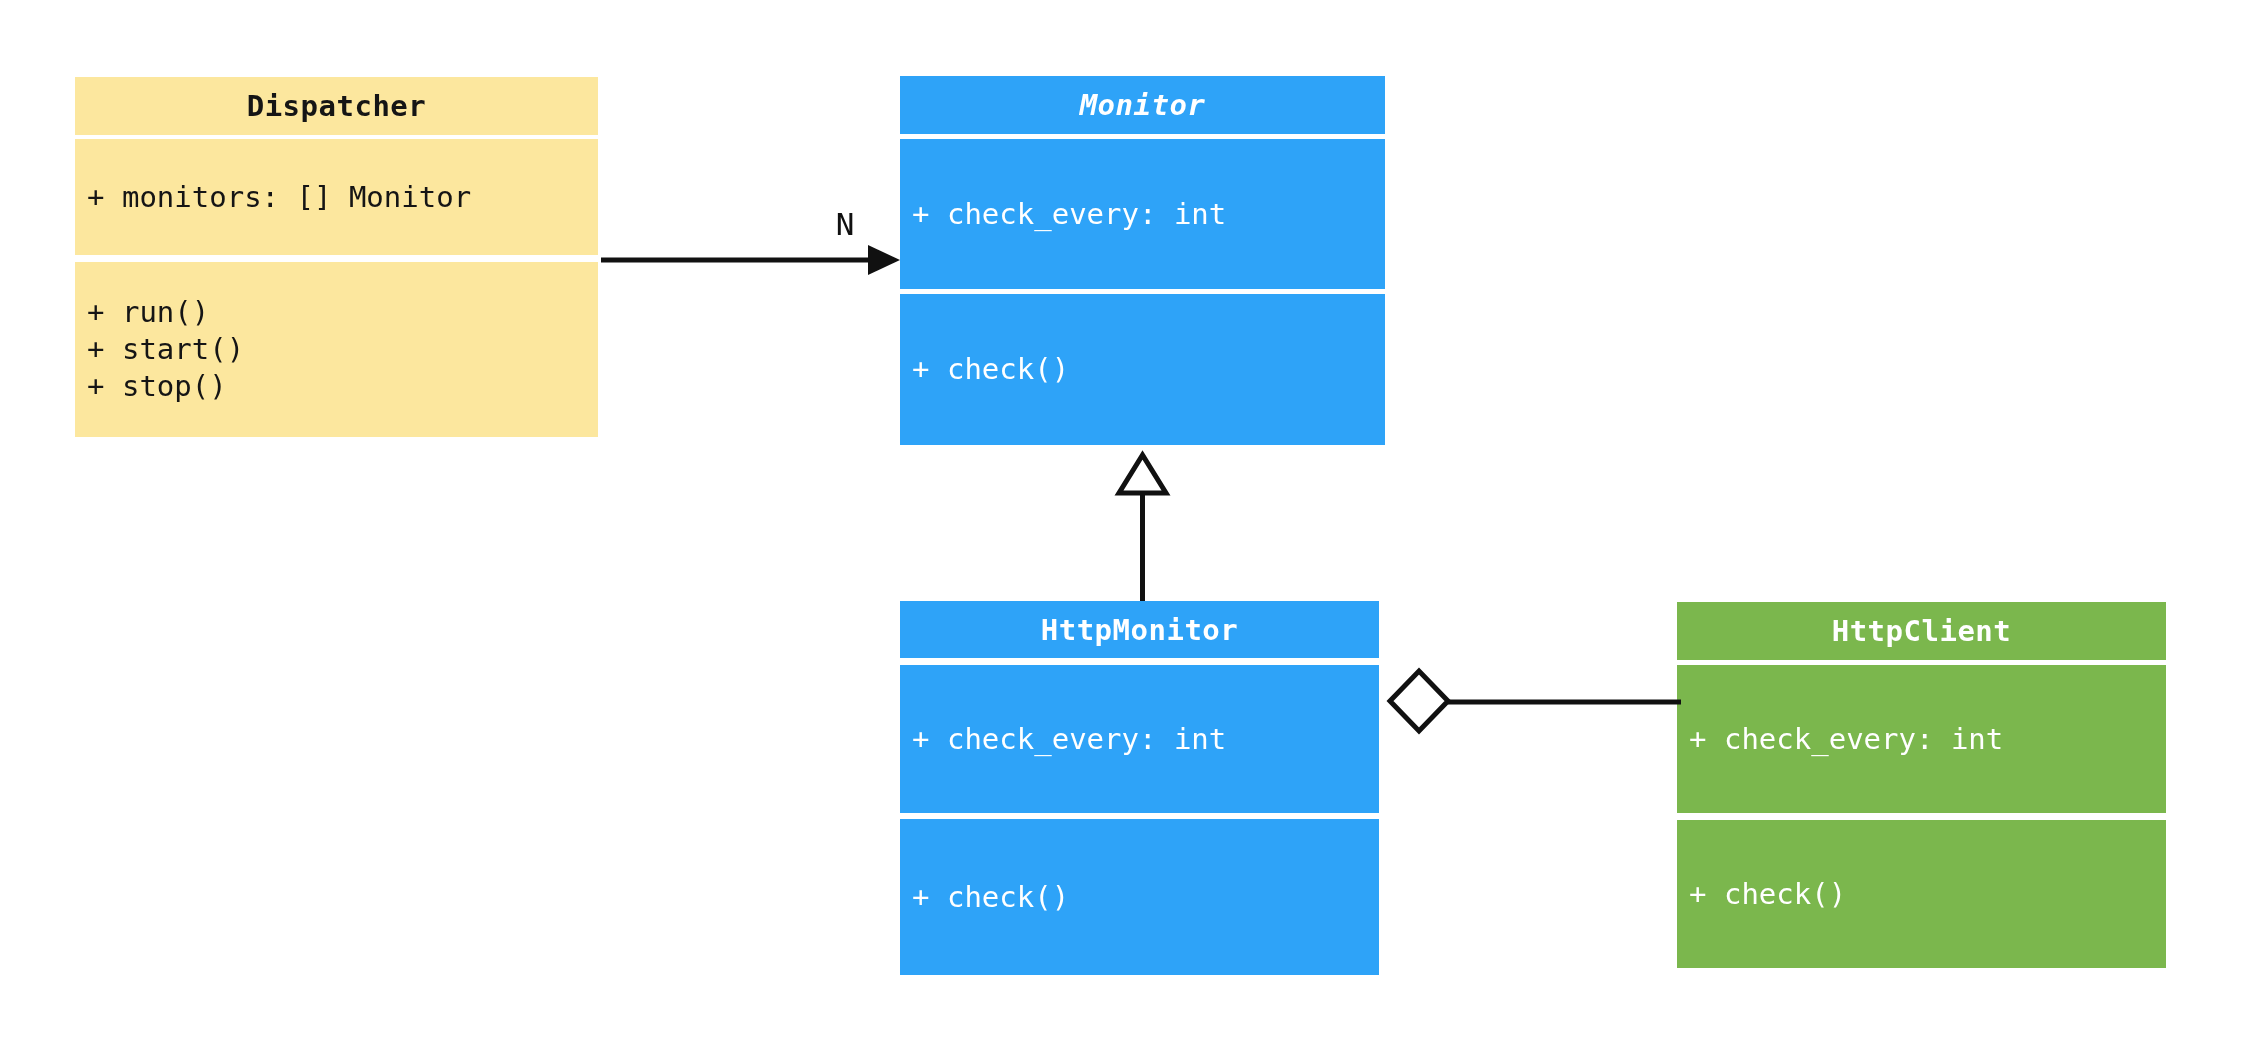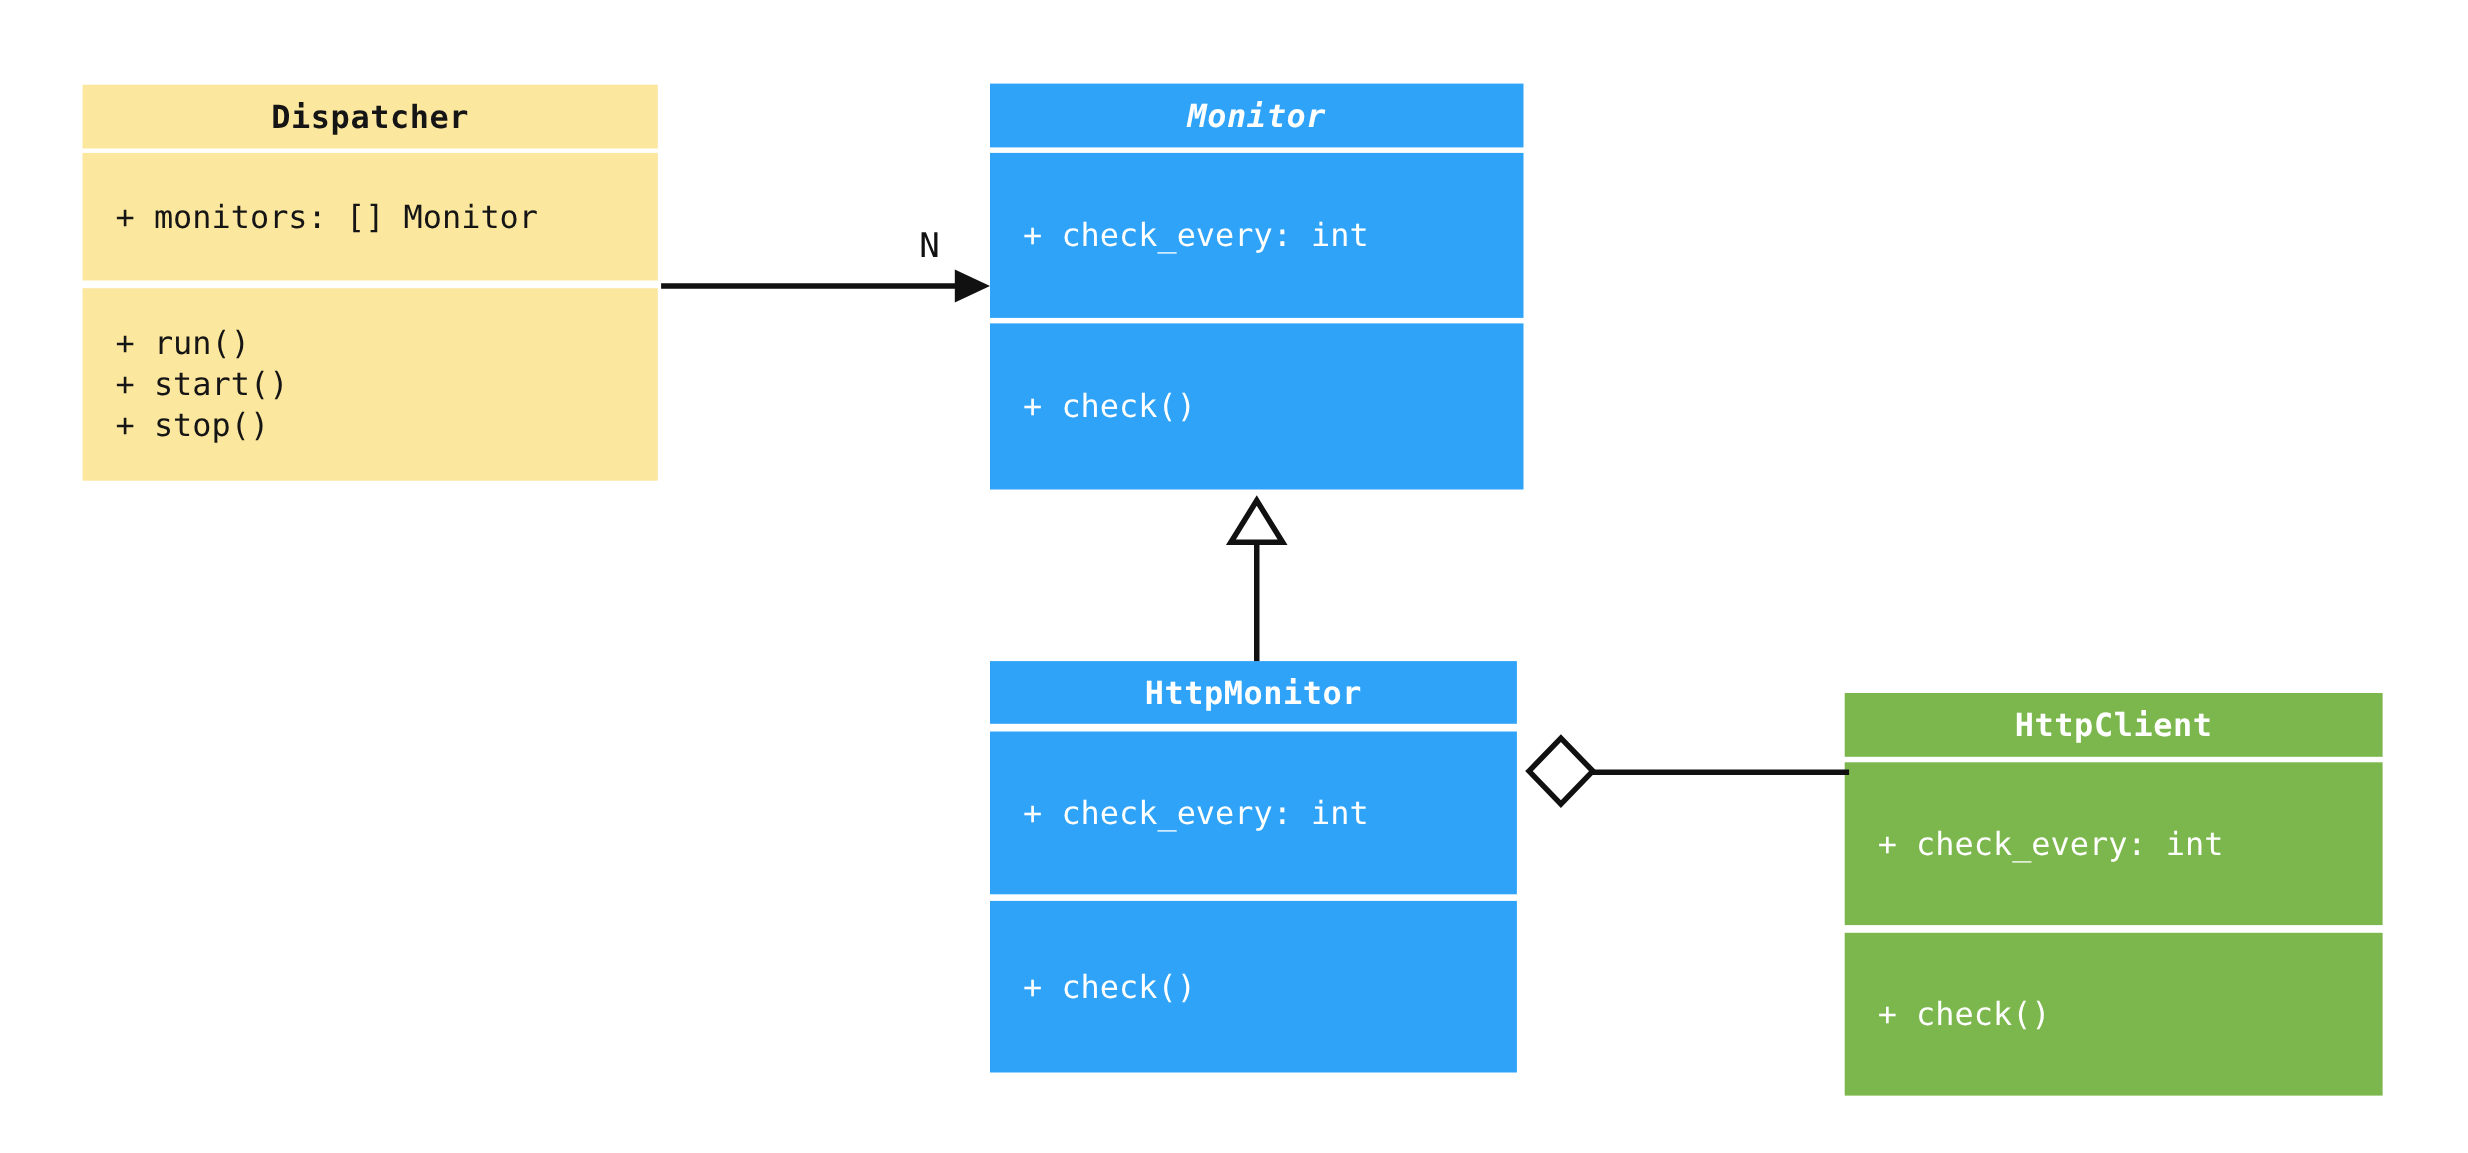--- a/index.html
+++ b/index.html
@@ -45,7 +45,7 @@
     font-weight: bold;
   }
   .abstract .title-text { font-style: italic; }
-  .rows-sec { padding-left: 30px; }
+  .rows-sec { padding-left: 12px; }
   .row {
     font-size: 29px;
     line-height: 37px;

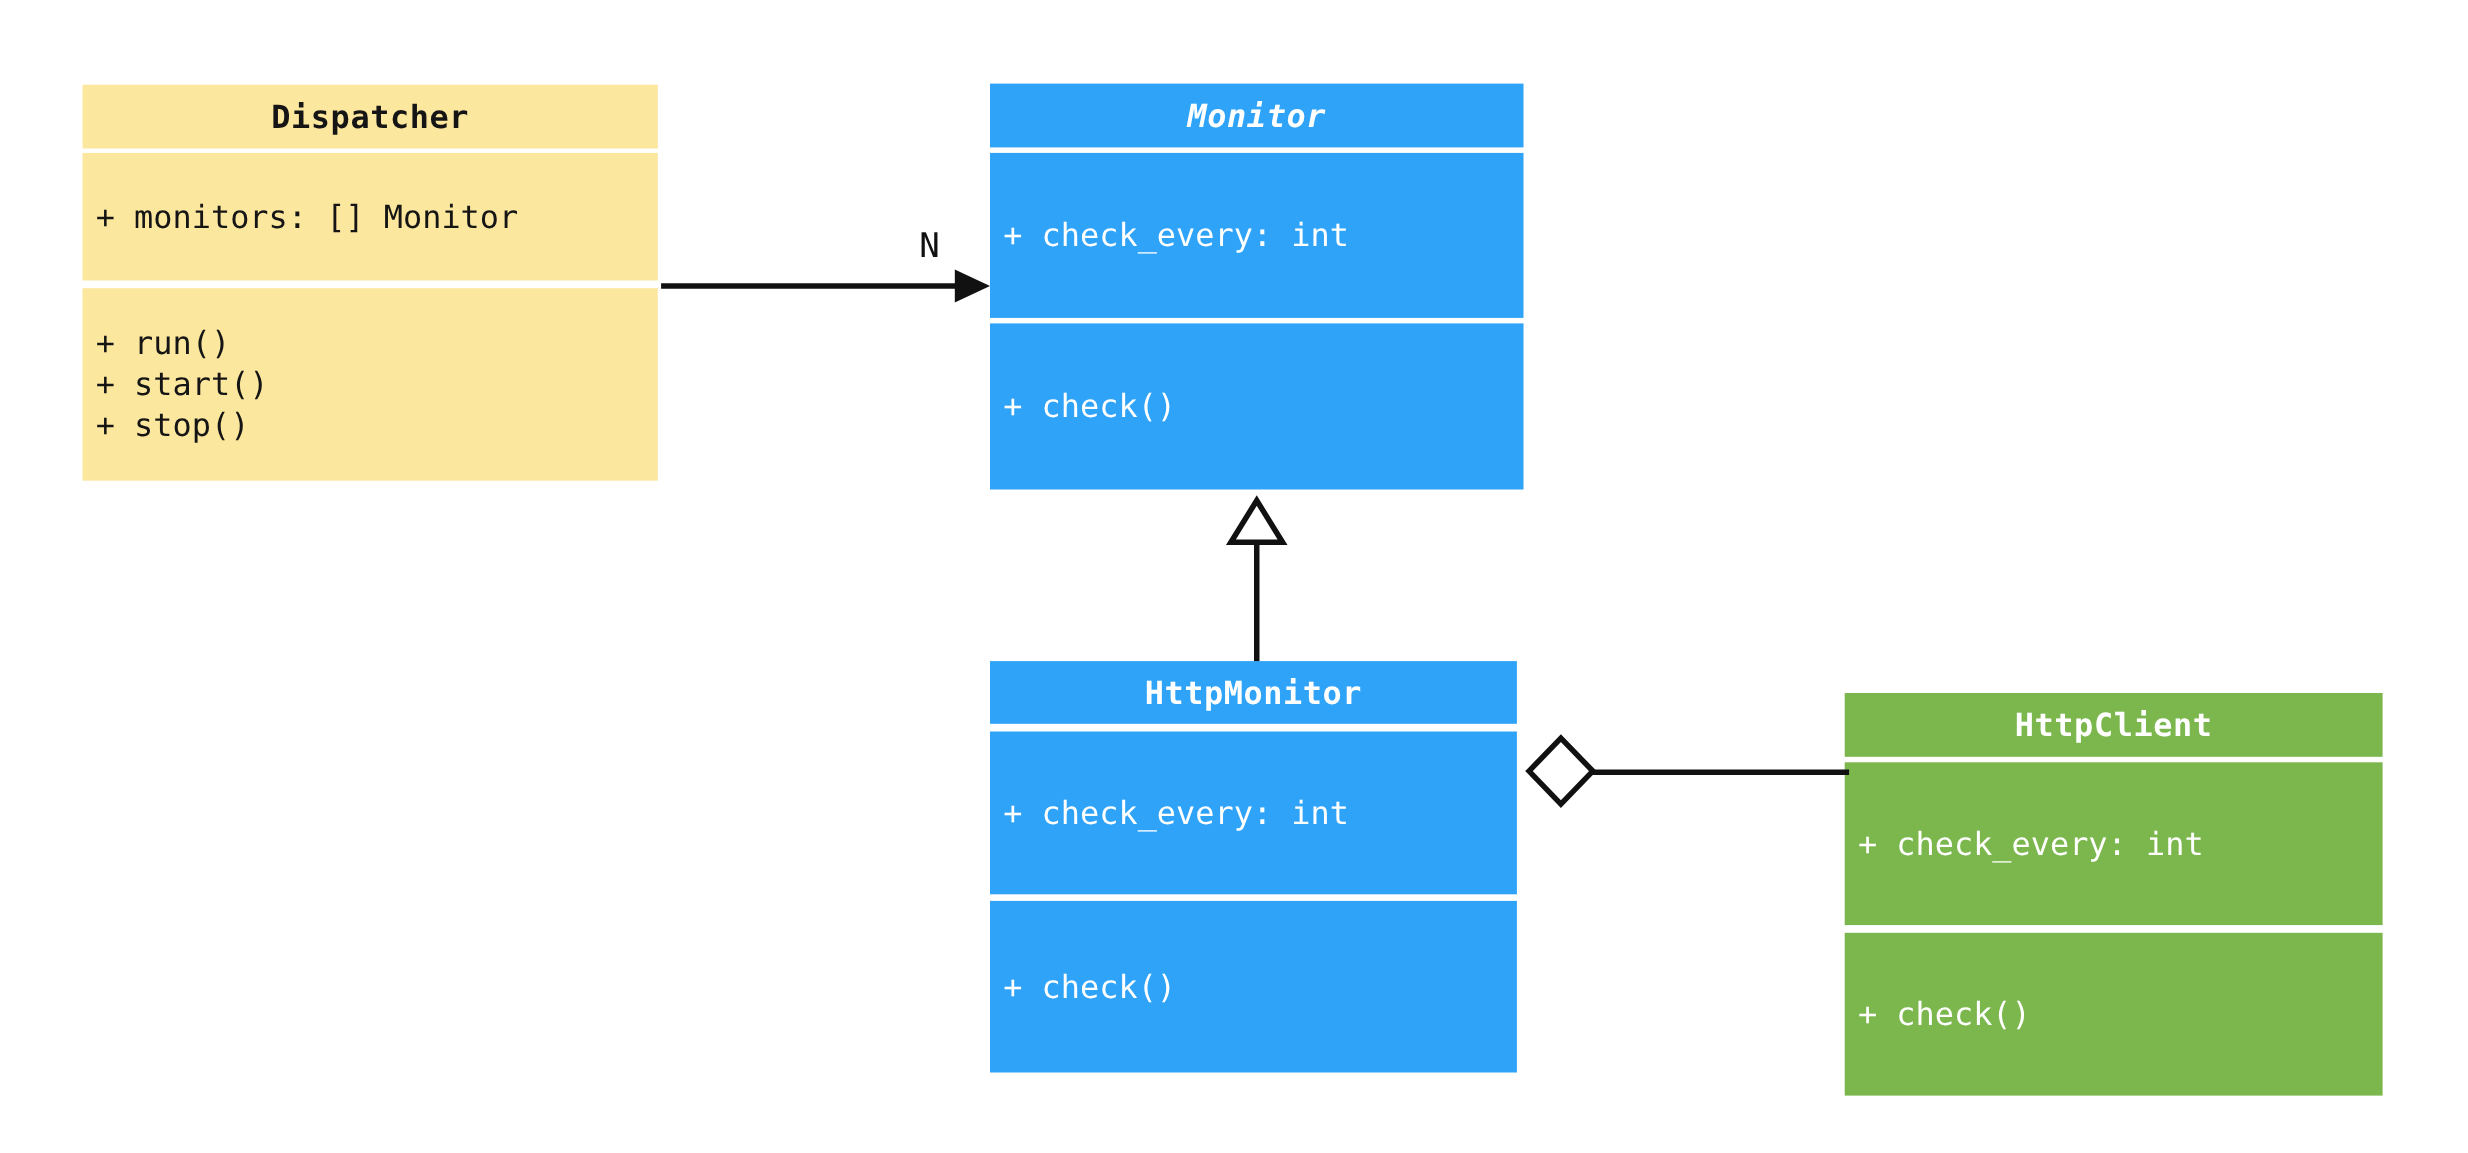--- a/index.html
+++ b/index.html
@@ -108,7 +108,7 @@
     </div>
   </div>
 
-  <div class="class-box" style="left:1677px; top:602px; width:489px;margin-top:28px;">
+  <div class="class-box" style="left:1677px; top:602px; width:489px;">
     <div class="sec title-sec fill-green" style="height:58px;">
       <span class="title-text">HttpClient</span>
     </div>

